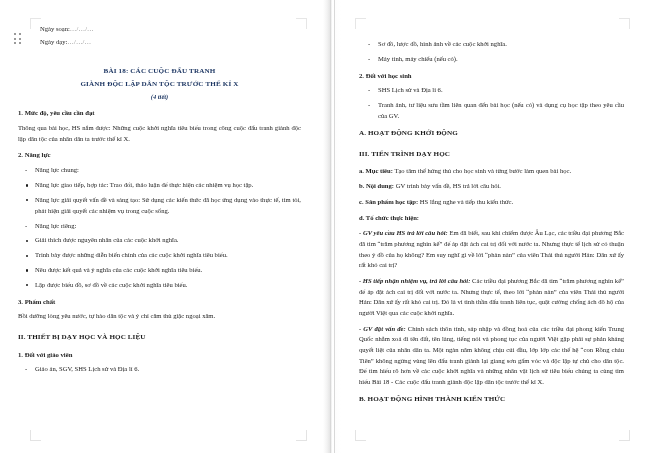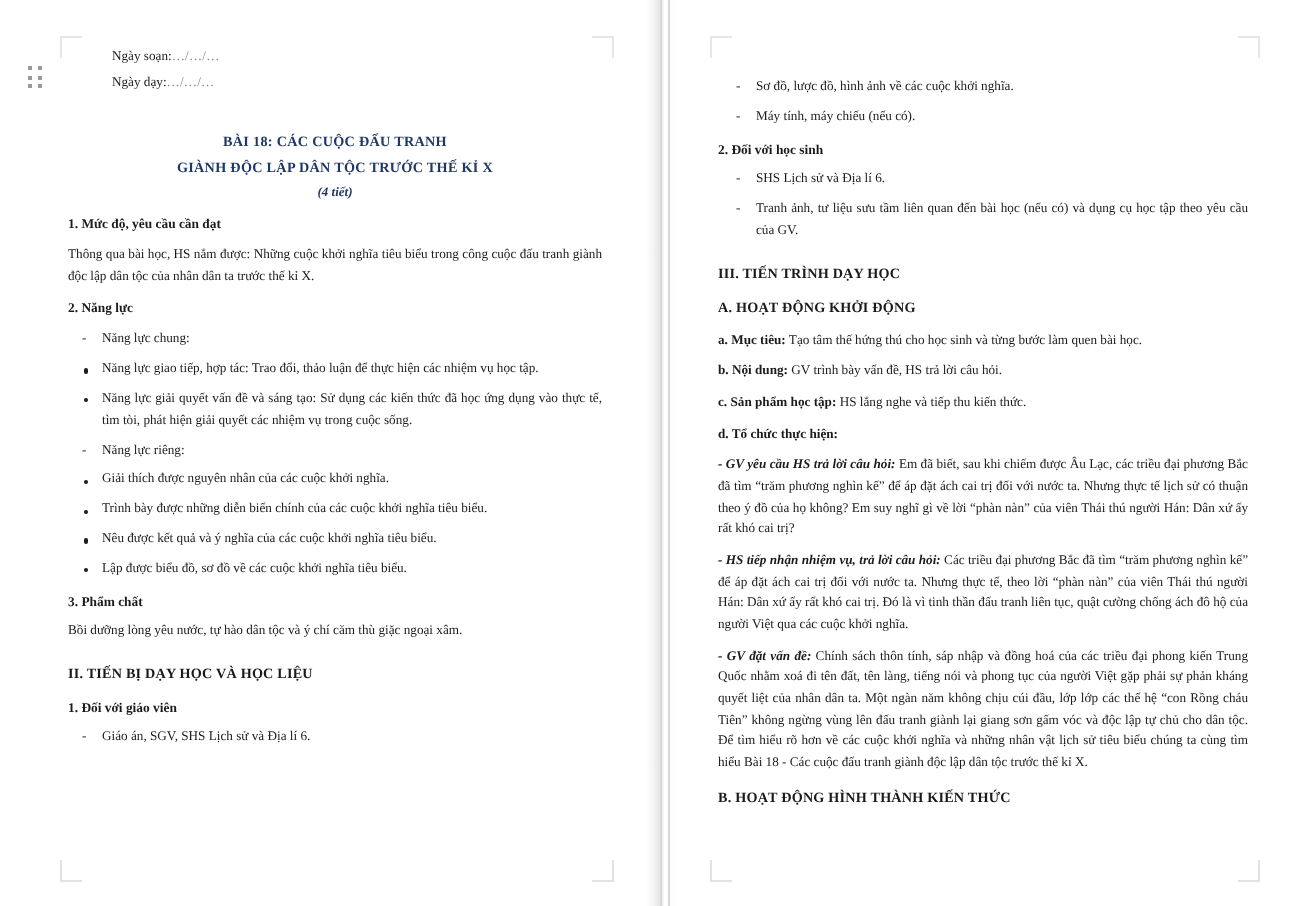--- a/index.html
+++ b/index.html
@@ -69,7 +69,7 @@
     width: 325px;
     height: 453px;
     background: #ffffff;
-    padding: 24px 24px 22px 34px;
+    padding: 24px 24px 22px 18px;
   }
   .page.right { padding: 24px 26px 22px 34px; }
 

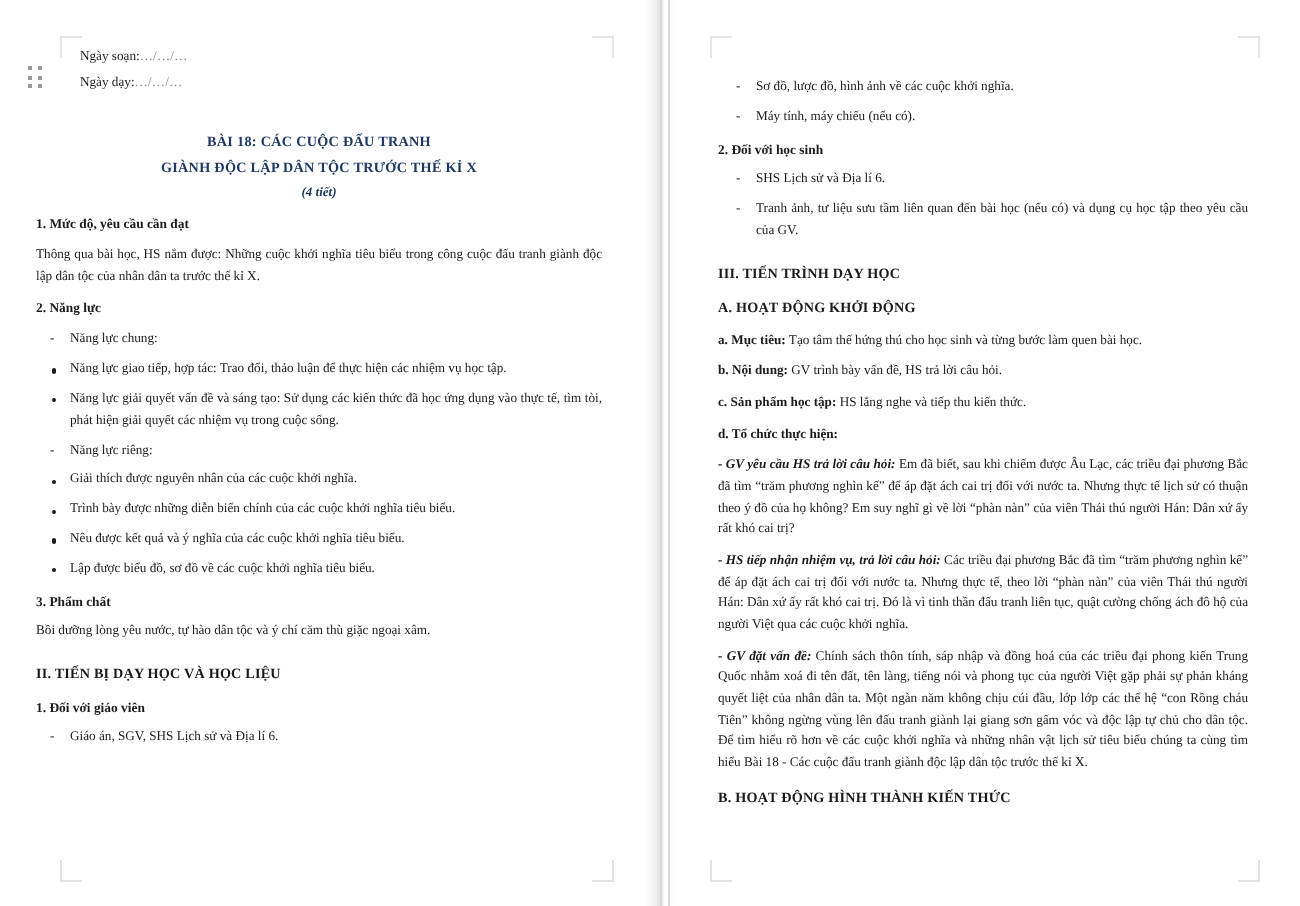--- a/index.html
+++ b/index.html
@@ -256,8 +256,8 @@
           <li class="dash">Tranh ảnh, tư liệu sưu tầm liên quan đến bài học (nếu có) và dụng cụ học tập theo yêu cầu của GV.</li>
         </ul>
 
+      <p class="h-main" style="margin-top:6px;">A. HOẠT ĐỘNG KHỞI ĐỘNG</p>
       <p class="h-main">III. TIẾN TRÌNH DẠY HỌC</p>
-      <p class="h-main" style="margin-top:6px;">A. HOẠT ĐỘNG KHỞI ĐỘNG</p>
 
       <p class="body-p"><span class="lbl">a. Mục tiêu:</span><span> Tạo tâm thế hứng thú cho học sinh và từng bước làm quen bài học.</span></p>
 

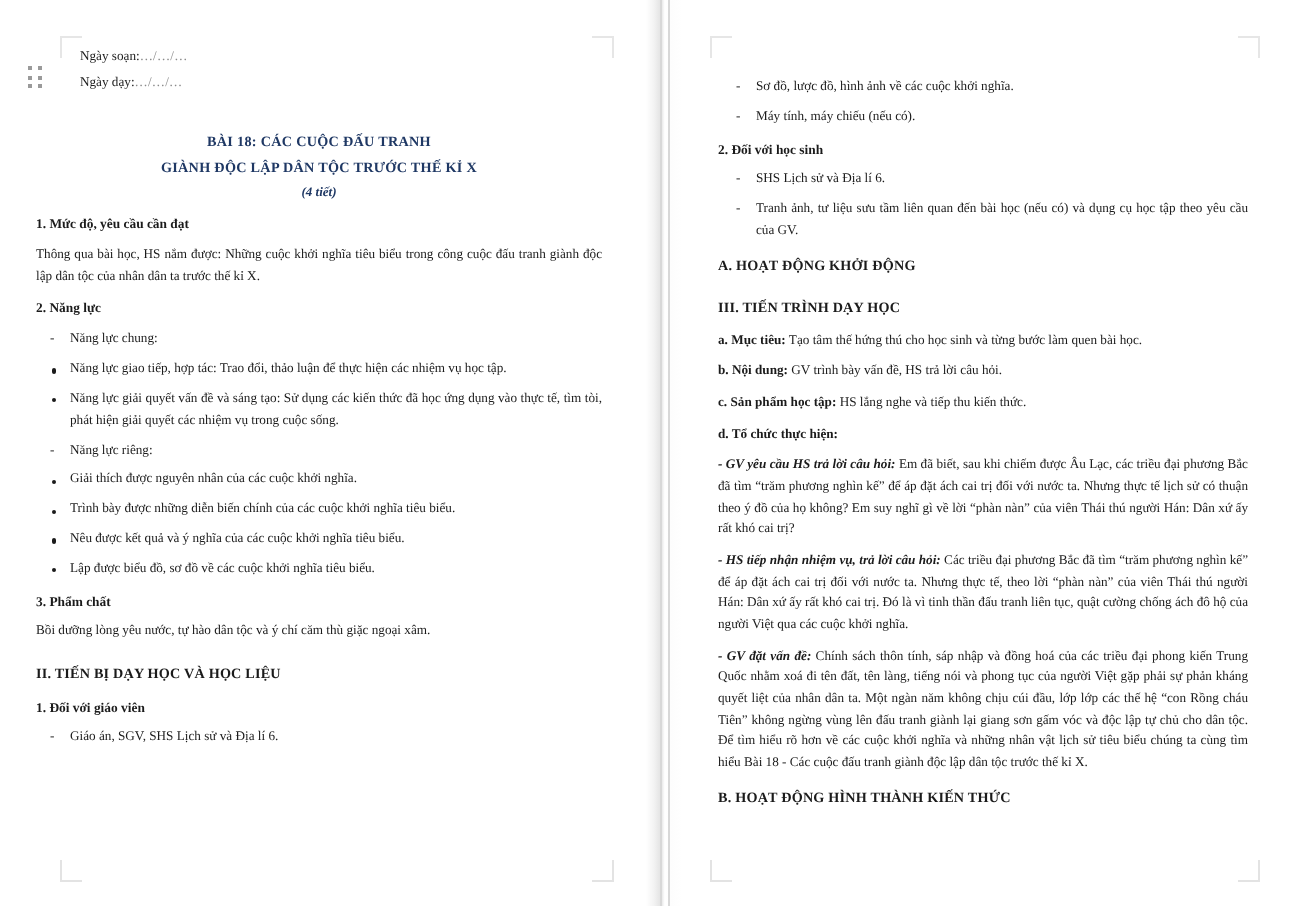--- a/index.html
+++ b/index.html
@@ -223,7 +223,7 @@
       <p class="h-sub">3. Phẩm chất</p>
       <p class="body-p">Bồi dưỡng lòng yêu nước, tự hào dân tộc và ý chí căm thù giặc ngoại xâm.</p>
 
-      <p class="h-main">II. TIẾN BỊ DẠY HỌC VÀ HỌC LIỆU</p>
+      <p class="h-main">II. THIẾT BỊ DẠY HỌC VÀ HỌC LIỆU</p>
       <p class="h-sub">1. Đối với giáo viên</p>
       <ul class="lst" id="list-ii-1">
           <li class="dash">Giáo án, SGV, SHS Lịch sử và Địa lí 6.</li>

